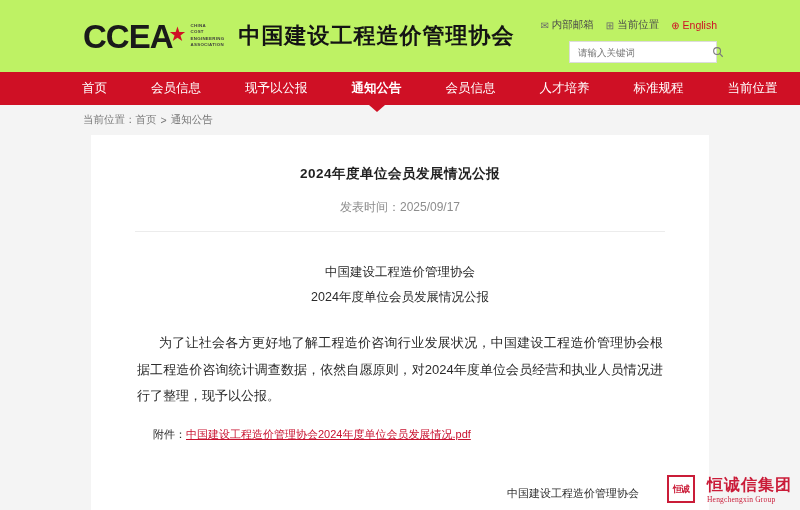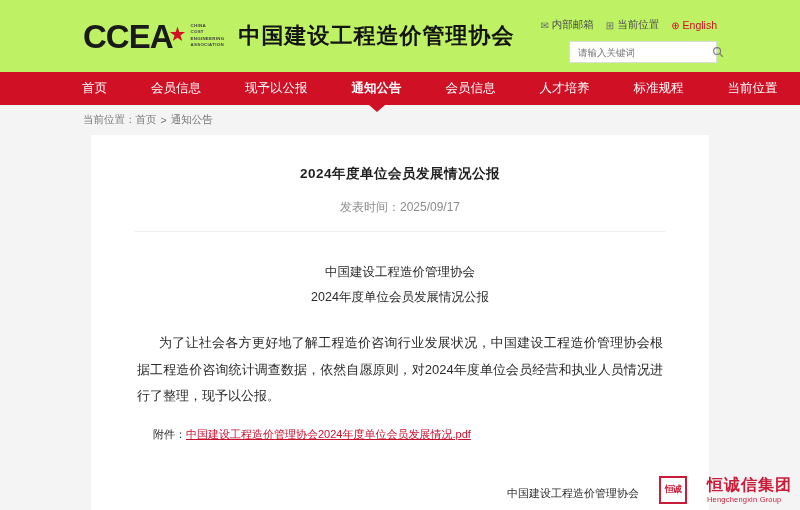--- a/index.html
+++ b/index.html
@@ -224,9 +224,10 @@
     right: 8px;
     bottom: 6px;
     display: flex;
-    align-items: flex-end;
-    gap: 20px;
+    align-items: center;
+    gap: 12px;
     opacity: 0.95;
+    font-family: Liberation Serif, serif;
   }
   .wm-logo {
     width: 28px; height: 28px;

